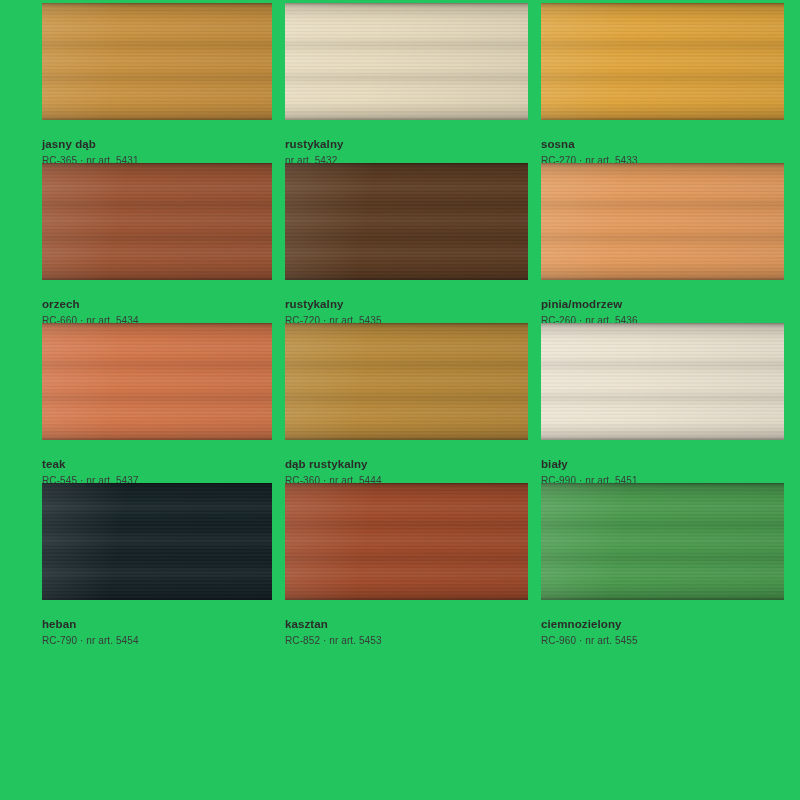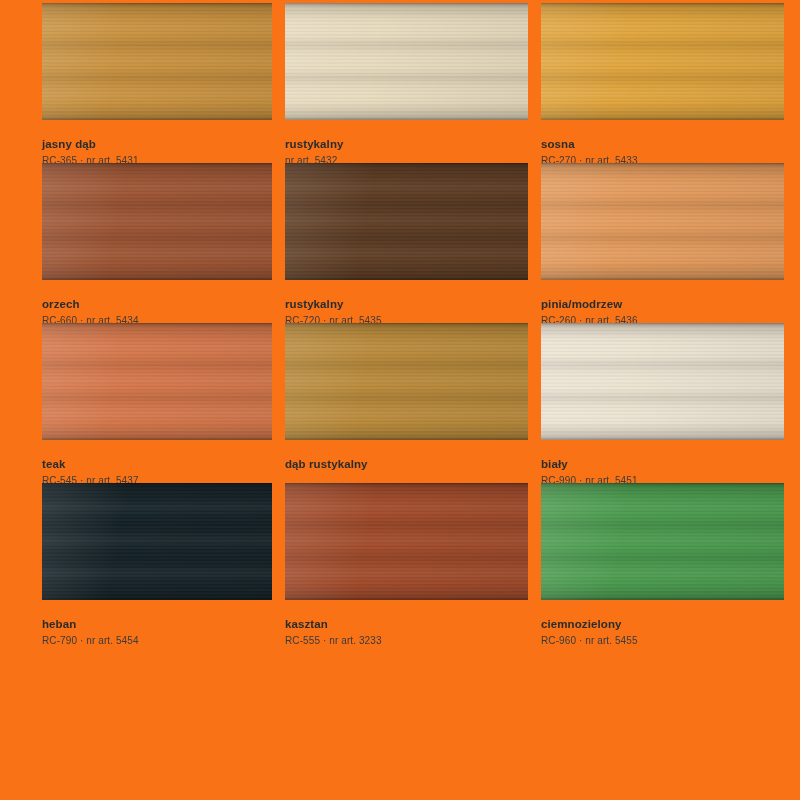--- a/index.html
+++ b/index.html
@@ -12,7 +12,7 @@
   .sheet {
     position: relative;
     width: 800px; height: 800px;
-    background: #f97316;
+    background: #22c55e;
     padding: 3px 0 0 0;
   }
   .grid {

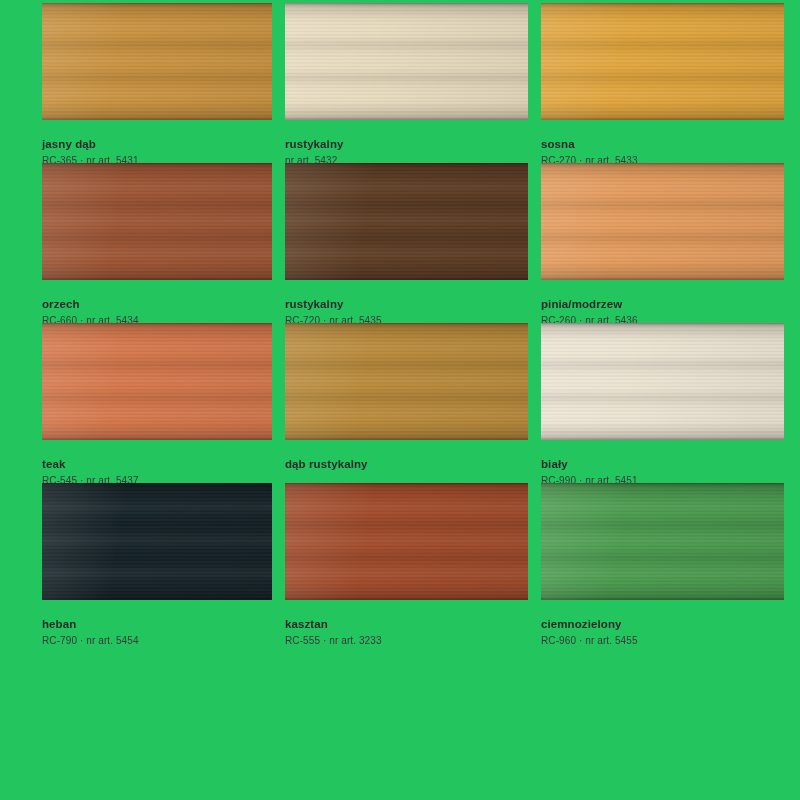--- a/index.html
+++ b/index.html
@@ -206,6 +206,7 @@
         </div>
         <div class="caption">
           <div class="cap-name">dąb rustykalny</div>
+          <div class="cap-code">RC-360 · nr art. 5444</div>
         </div>
       </div>
       <div class="cell">

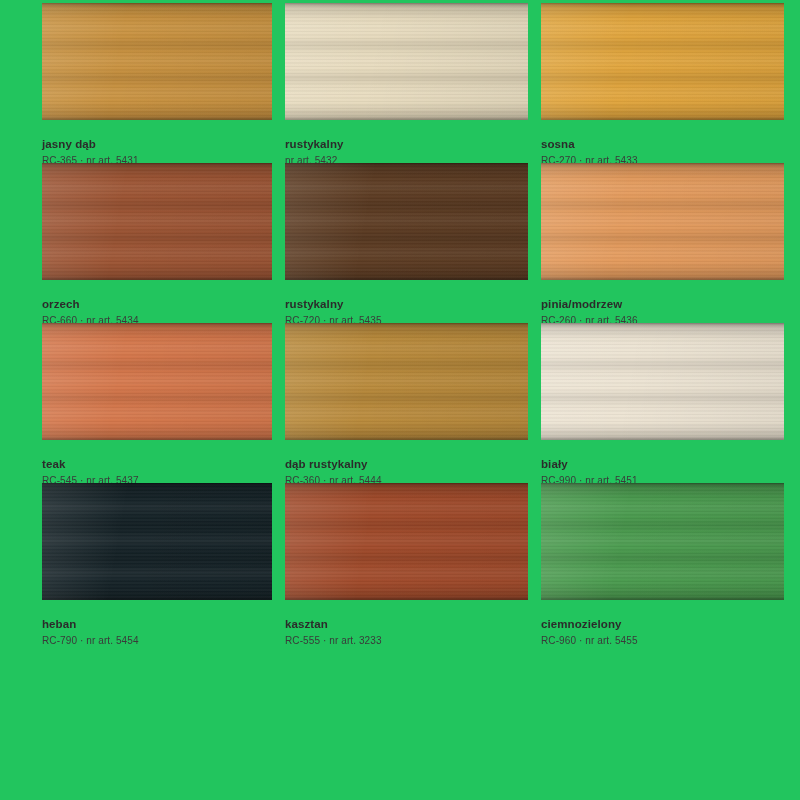--- a/index.html
+++ b/index.html
@@ -245,7 +245,7 @@
         </div>
         <div class="caption">
           <div class="cap-name">kasztan</div>
-          <div class="cap-code">RC-555 · nr art. 3233</div>
+          <div class="cap-code">RC-852 · nr art. 5453</div>
         </div>
       </div>
       <div class="cell">

